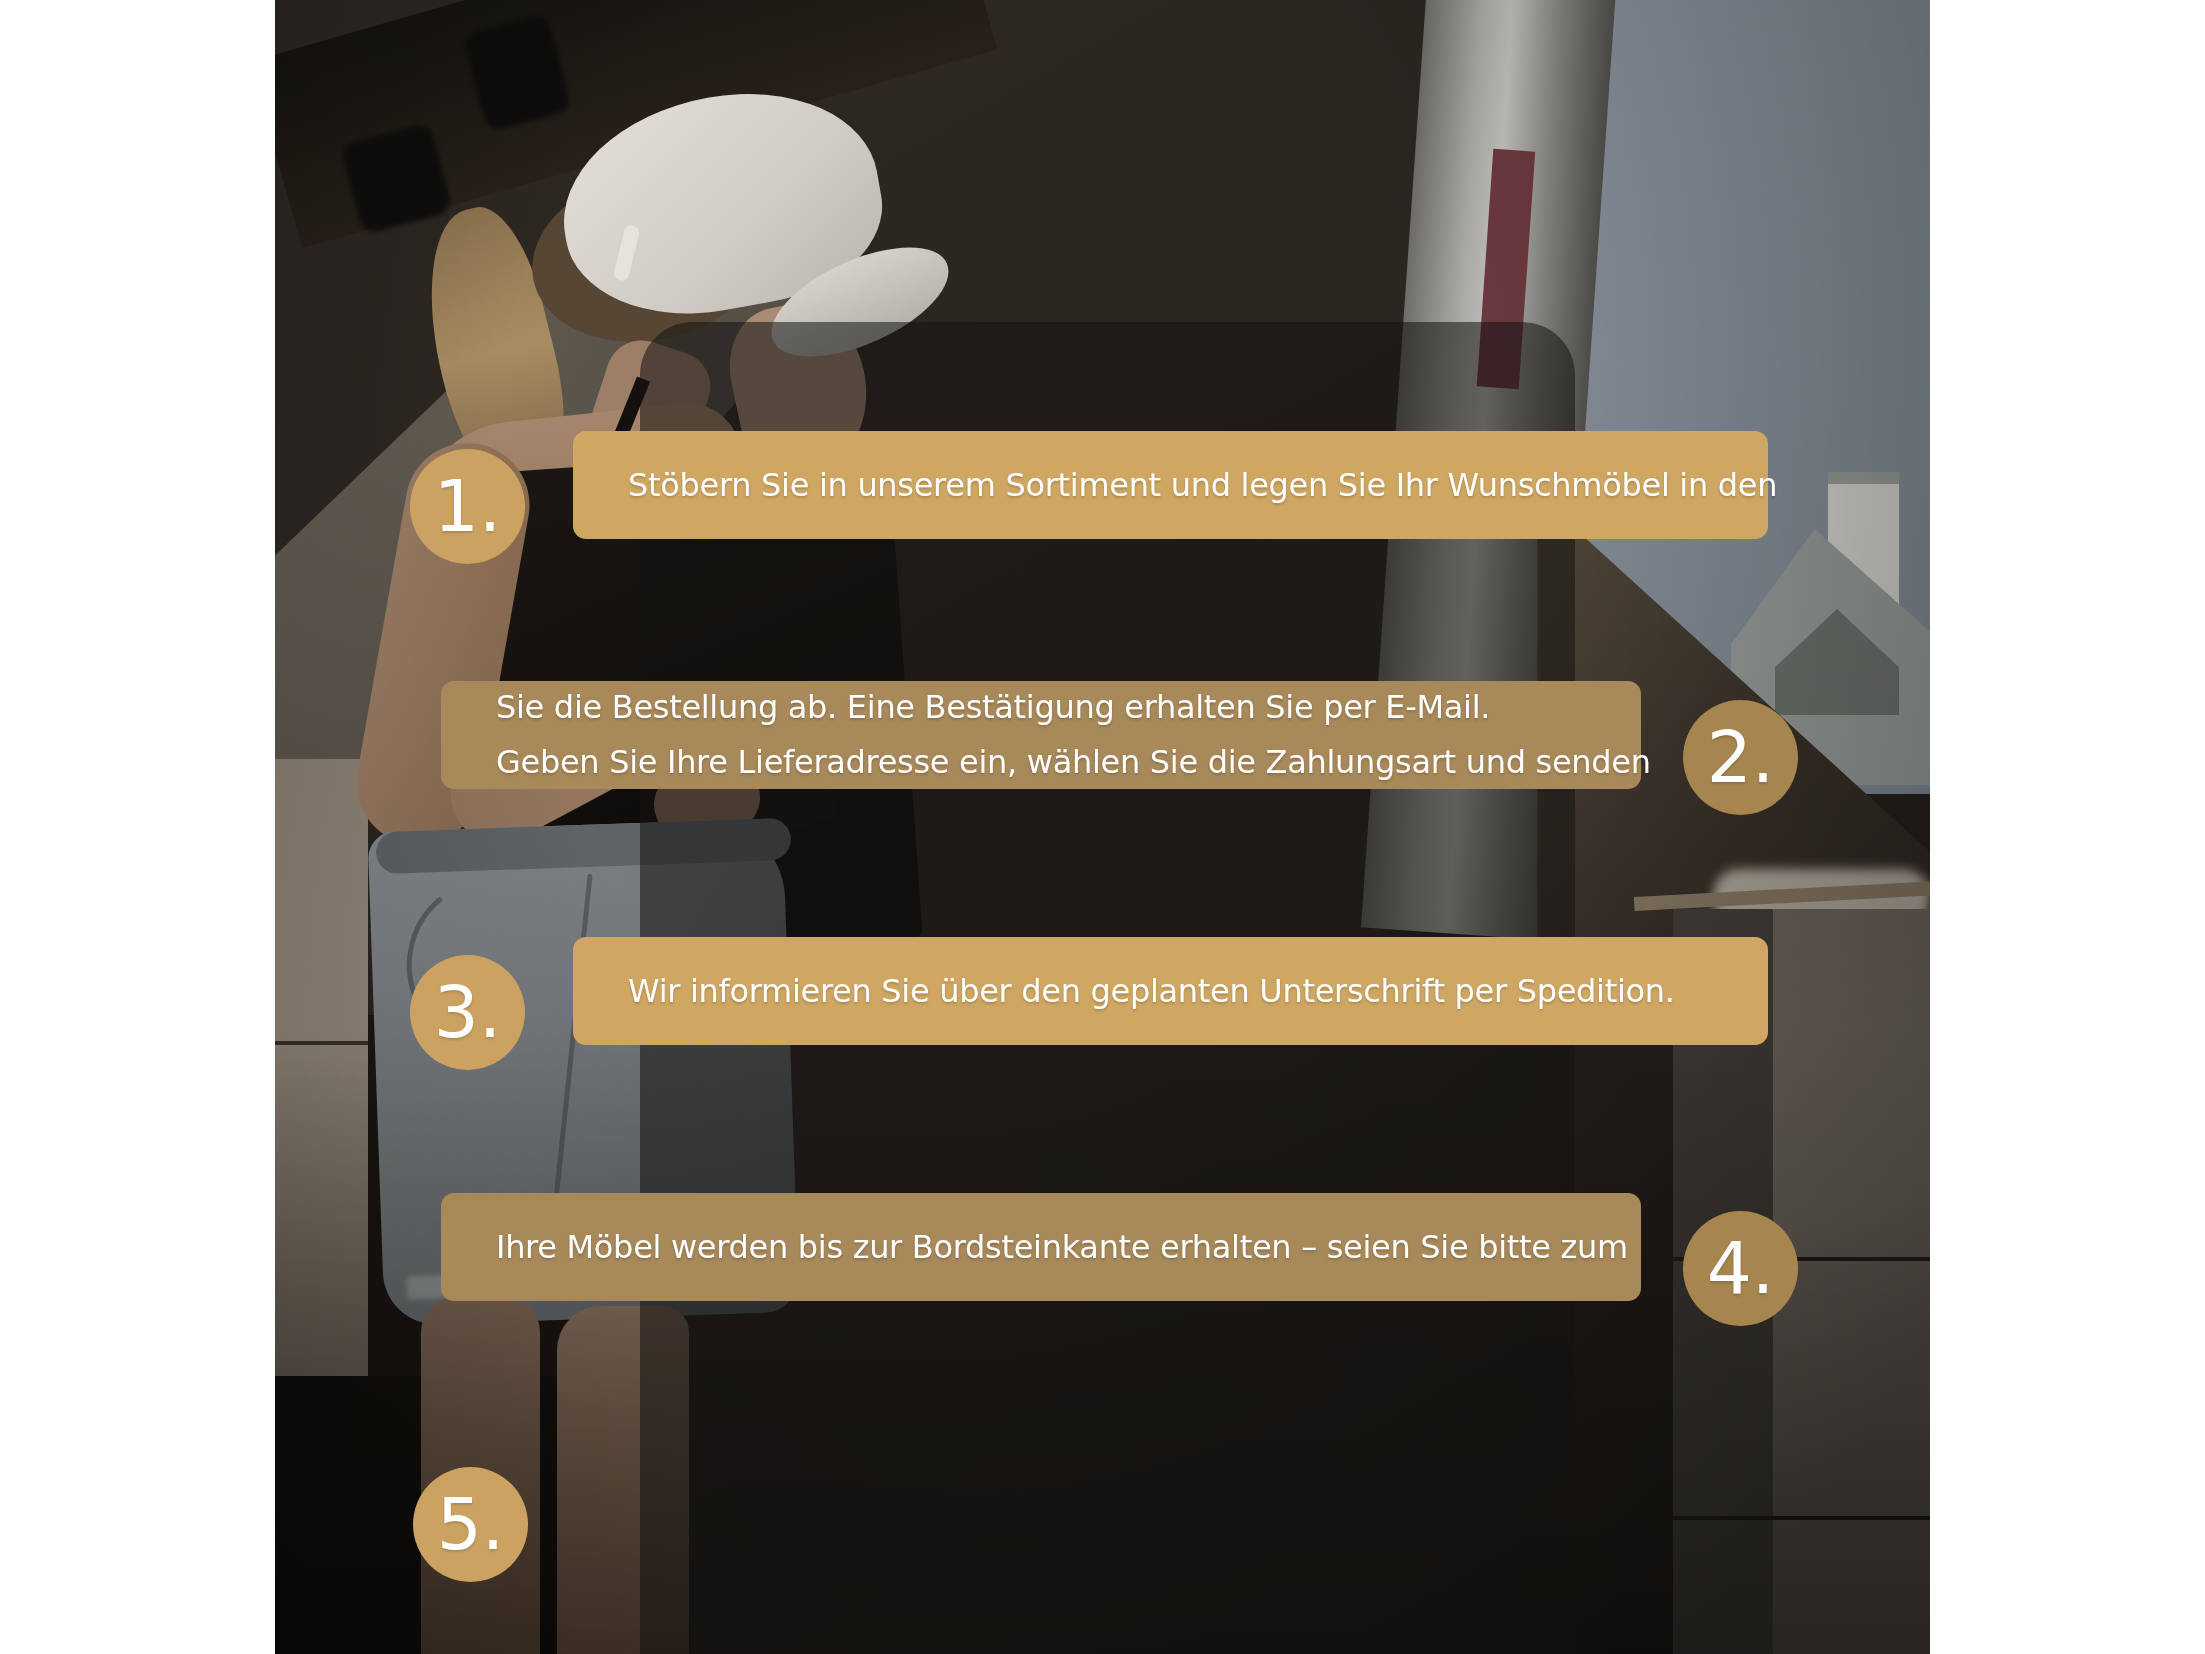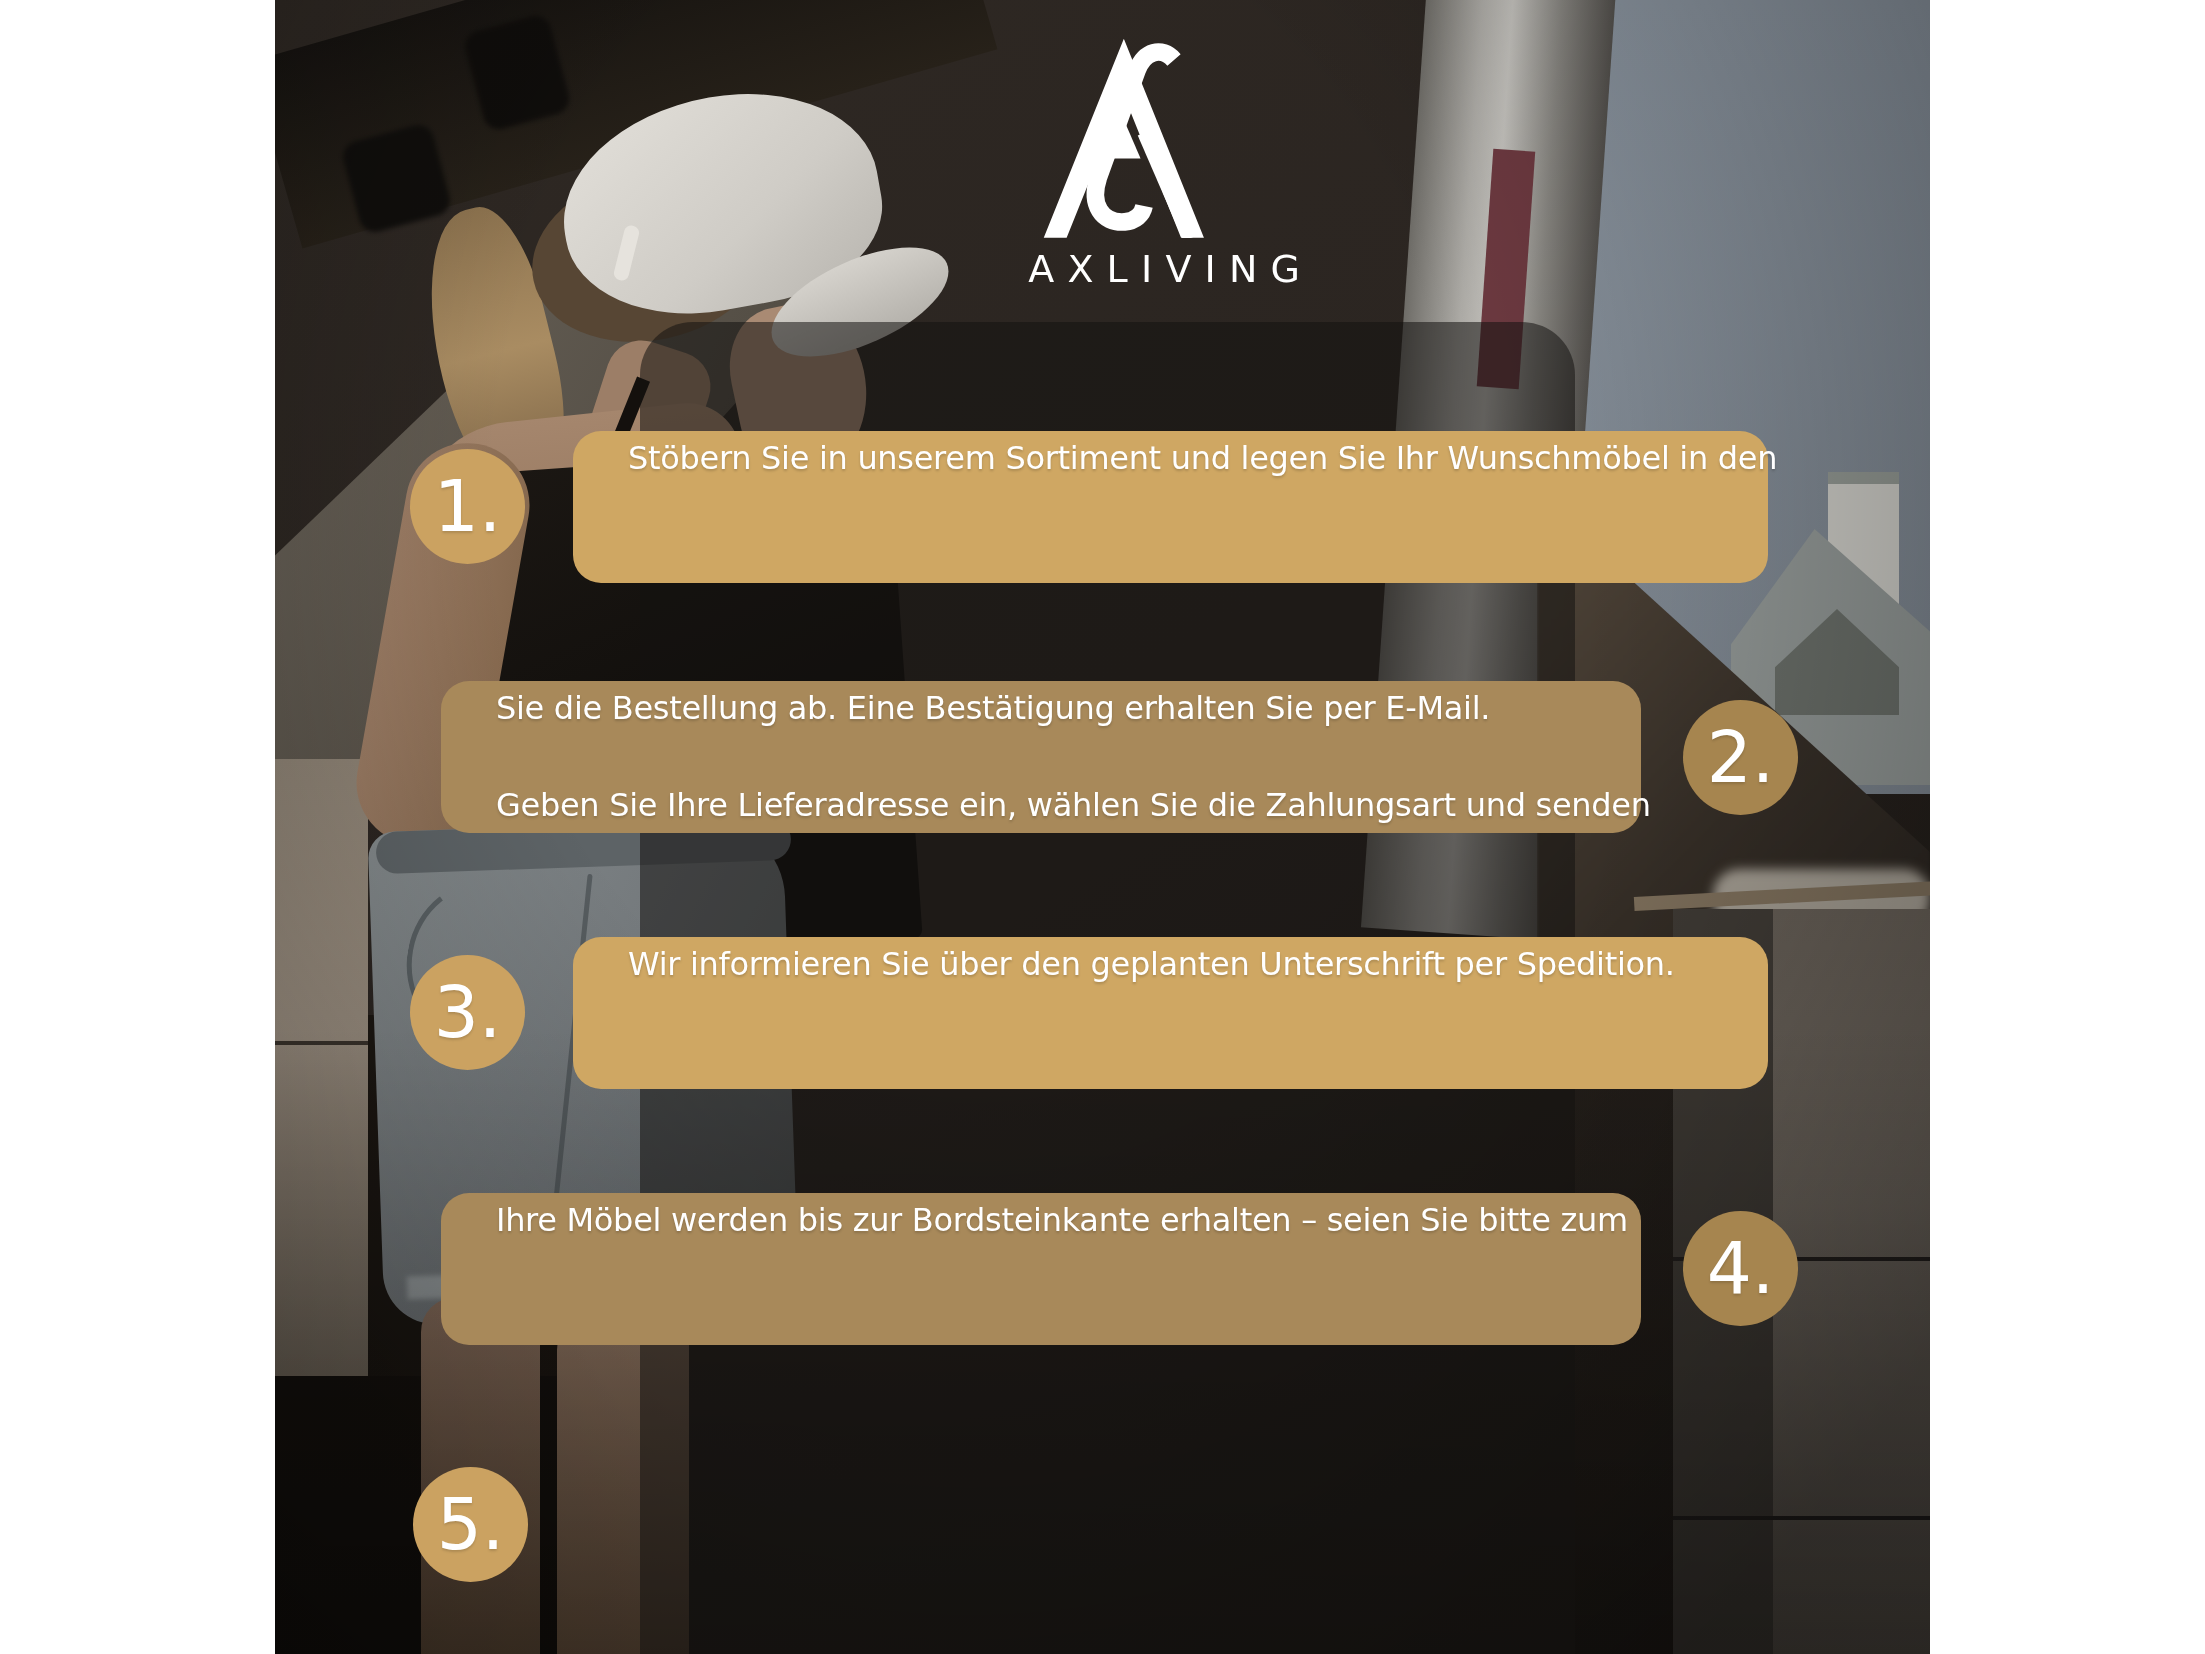--- a/index.html
+++ b/index.html
@@ -168,15 +168,6 @@
 
   <div class="panel"></div>
 
-  <div class="logo">
-    <svg width="176" height="203" viewBox="0 0 200 230">
-      <path d="M93,4 L184,230 L158,230 L93,68 L28,230 L2,230 Z" fill="#ffffff"></path>
-      <path d="M93,96 L112,140 L74,140 Z" fill="#ffffff"></path>
-      <path d="M150,28 C136,12 116,18 108,40 L64,162 C54,192 68,214 94,212 C106,211 114,204 116,194" fill="none" stroke="#ffffff" stroke-width="20"></path>
-      <path d="M118,110 L170,230" fill="none" stroke="#ffffff" stroke-width="20"></path>
-    </svg>
-    <div class="wordmark">AXLIVING</div>
-  </div>
 
   <div class="step-circle circle-light c1">
     <span>1.</span>

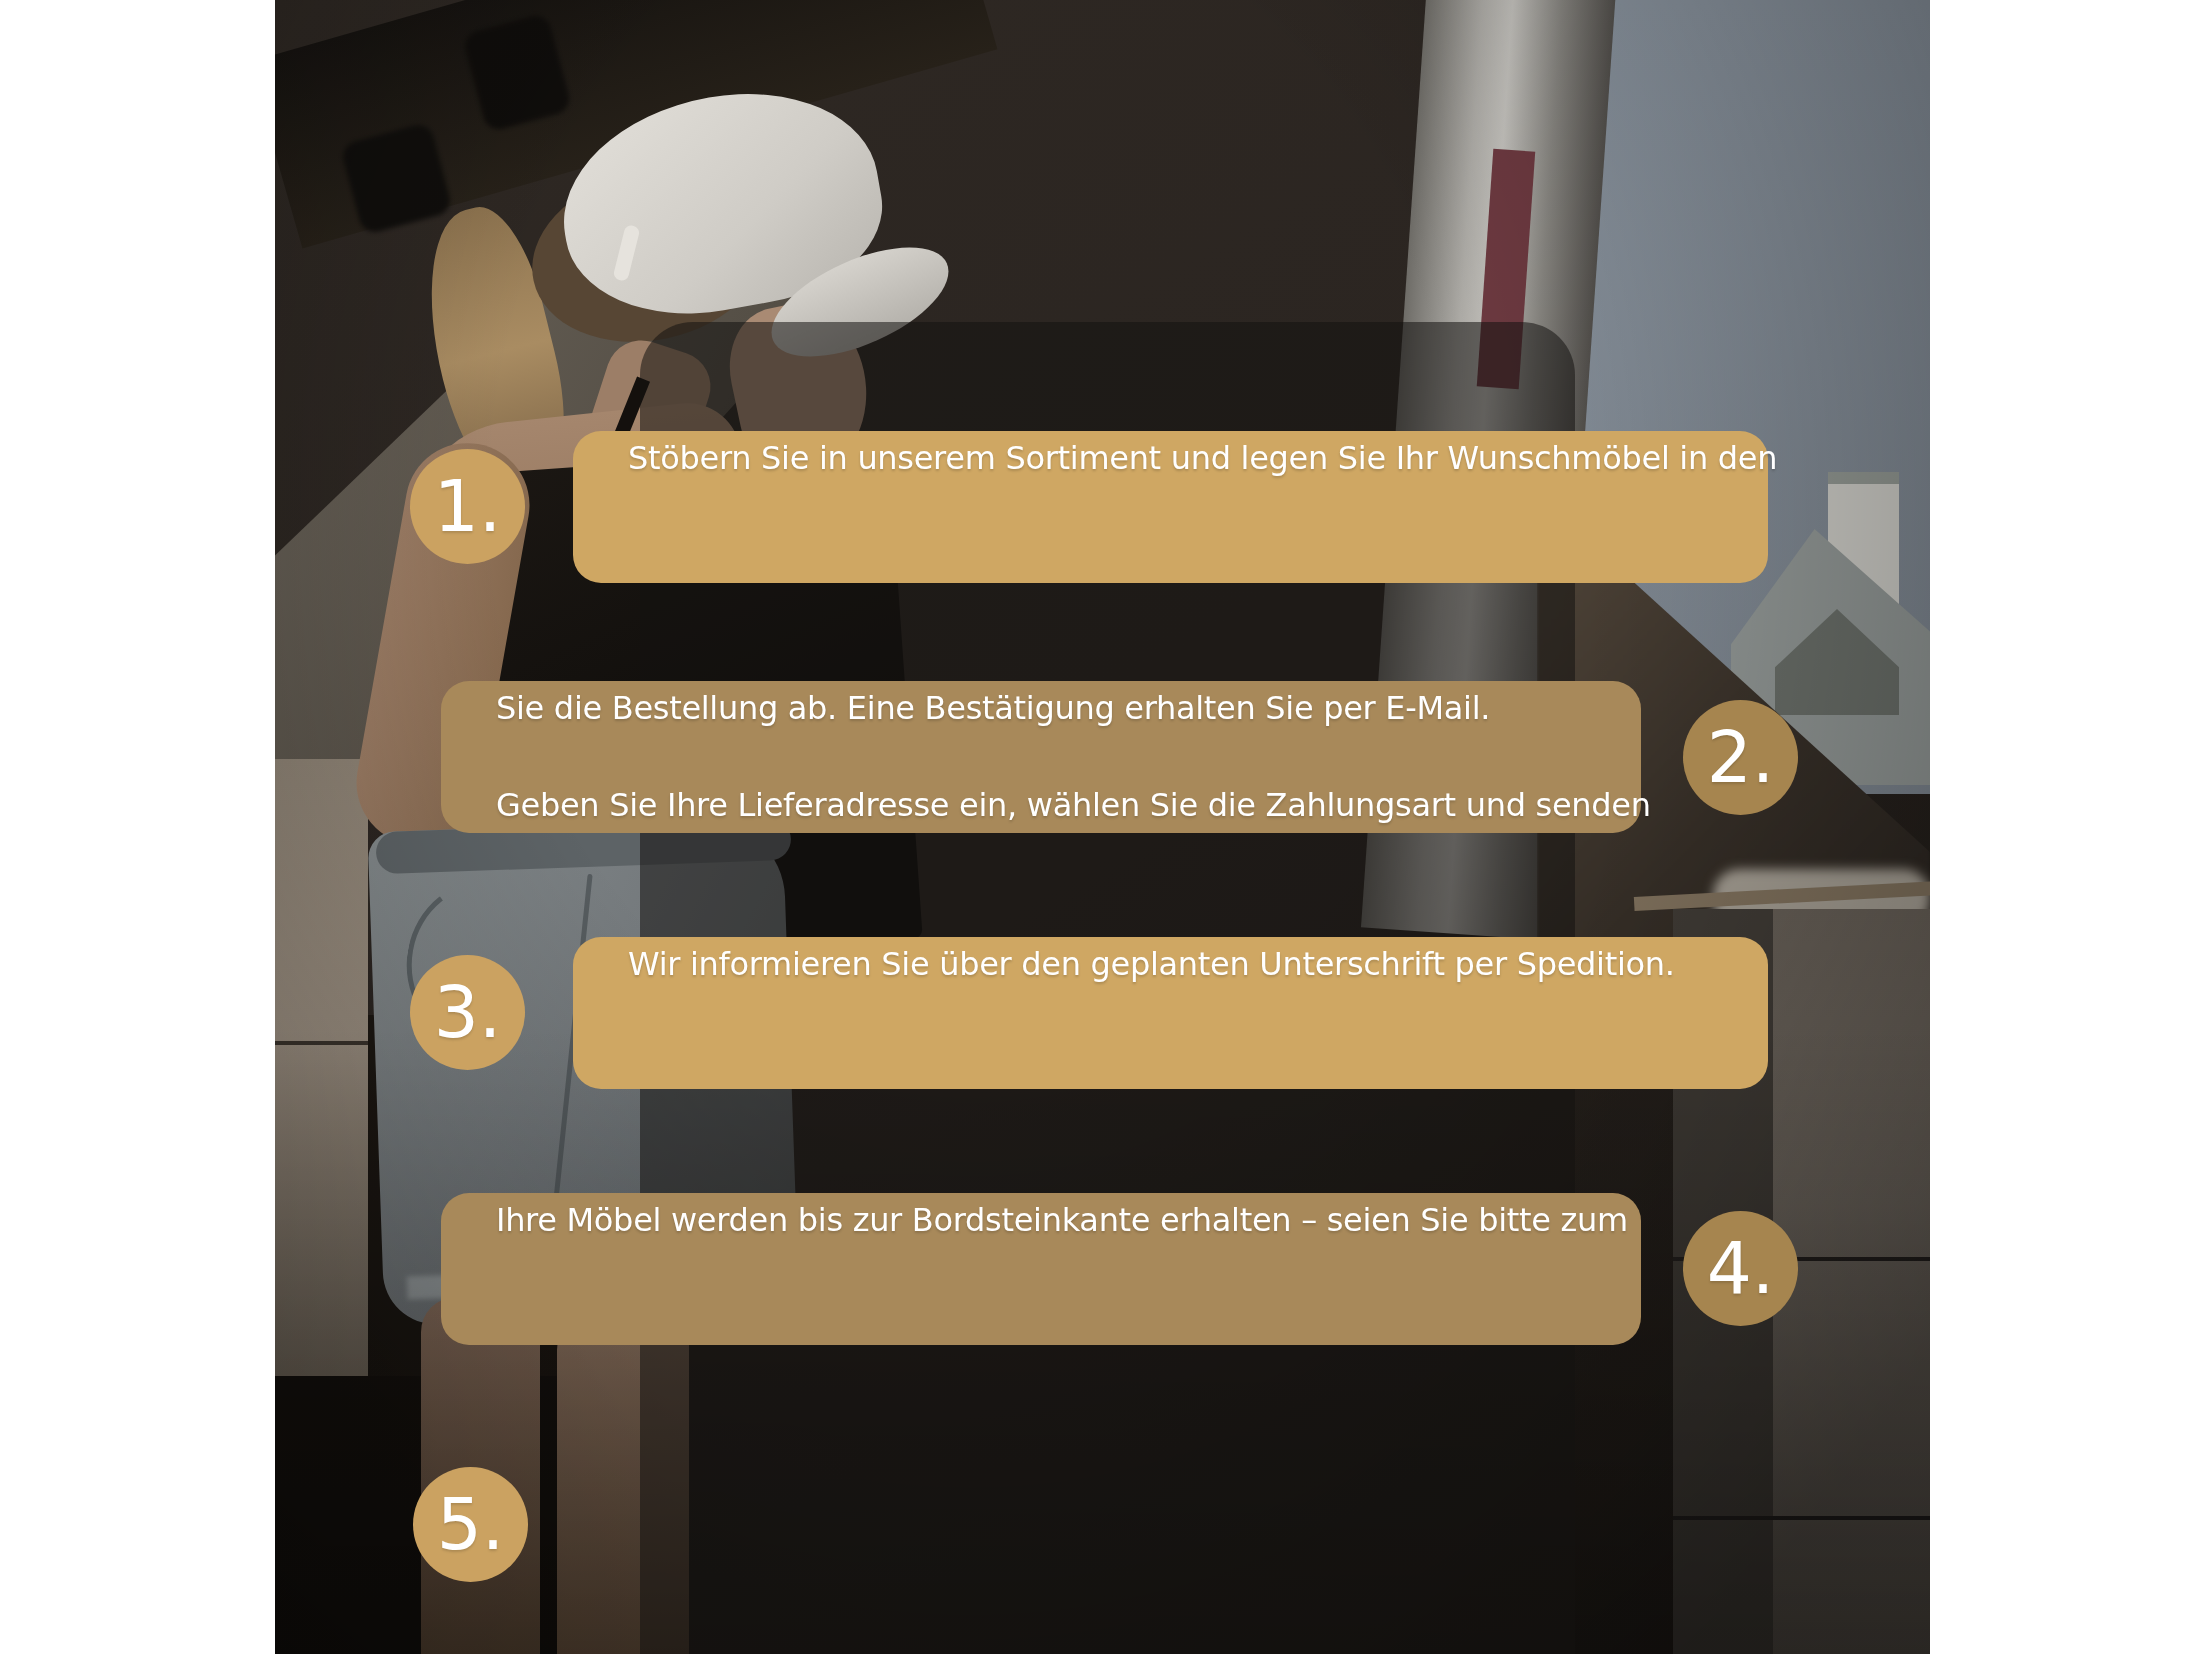--- a/index.html
+++ b/index.html
@@ -83,8 +83,8 @@
          border-radius:53px 53px 0 0;background:rgba(20,18,16,0.55);}
 
   
-  .step-box{position:absolute;height:152px;border-radius:28px;display:flex;flex-direction:column;
-            justify-content:space-between;padding:0 55px;box-sizing:border-box;}
+  .step-box{position:absolute;height:108px;border-radius:13px;display:flex;flex-direction:column;
+            justify-content:center;padding:0 55px;box-sizing:border-box;}
   .tone-light{background:#CFA763;}
   .tone-dark{background:#A8895A;}
   .box-line{color:#ffffff;font-size:32px;letter-spacing:-0.3px;line-height:55px;white-space:nowrap;

